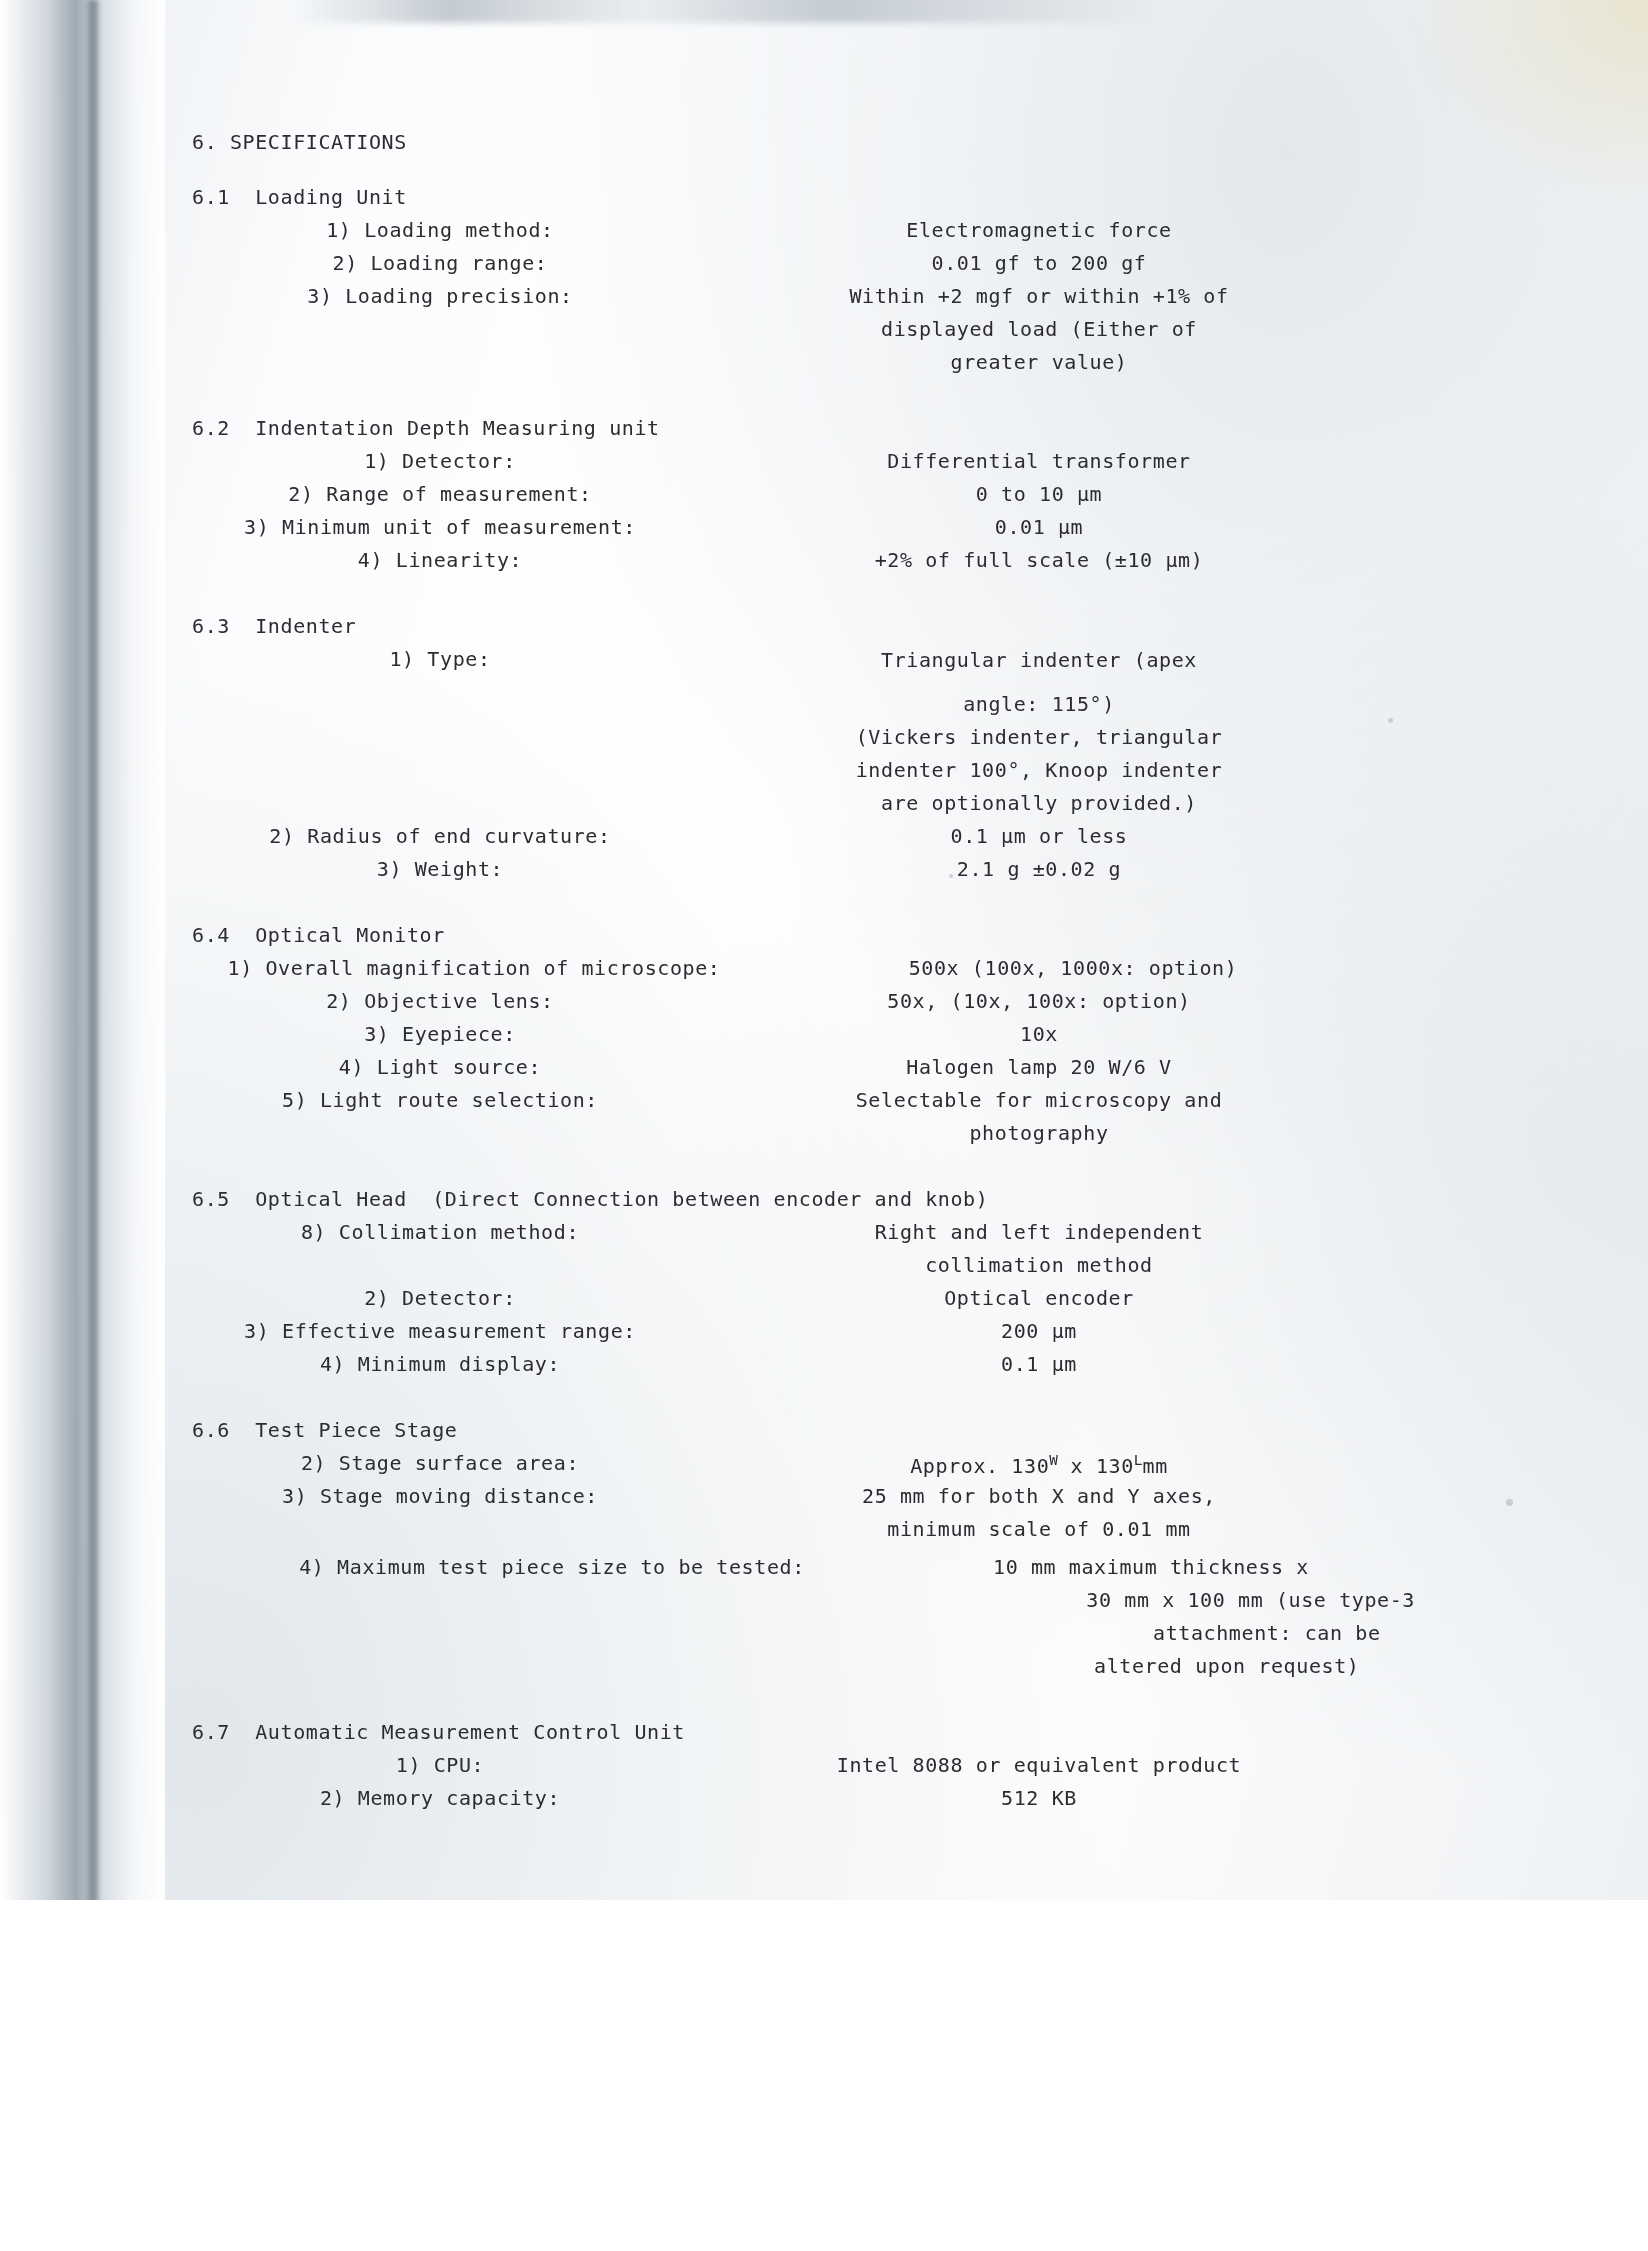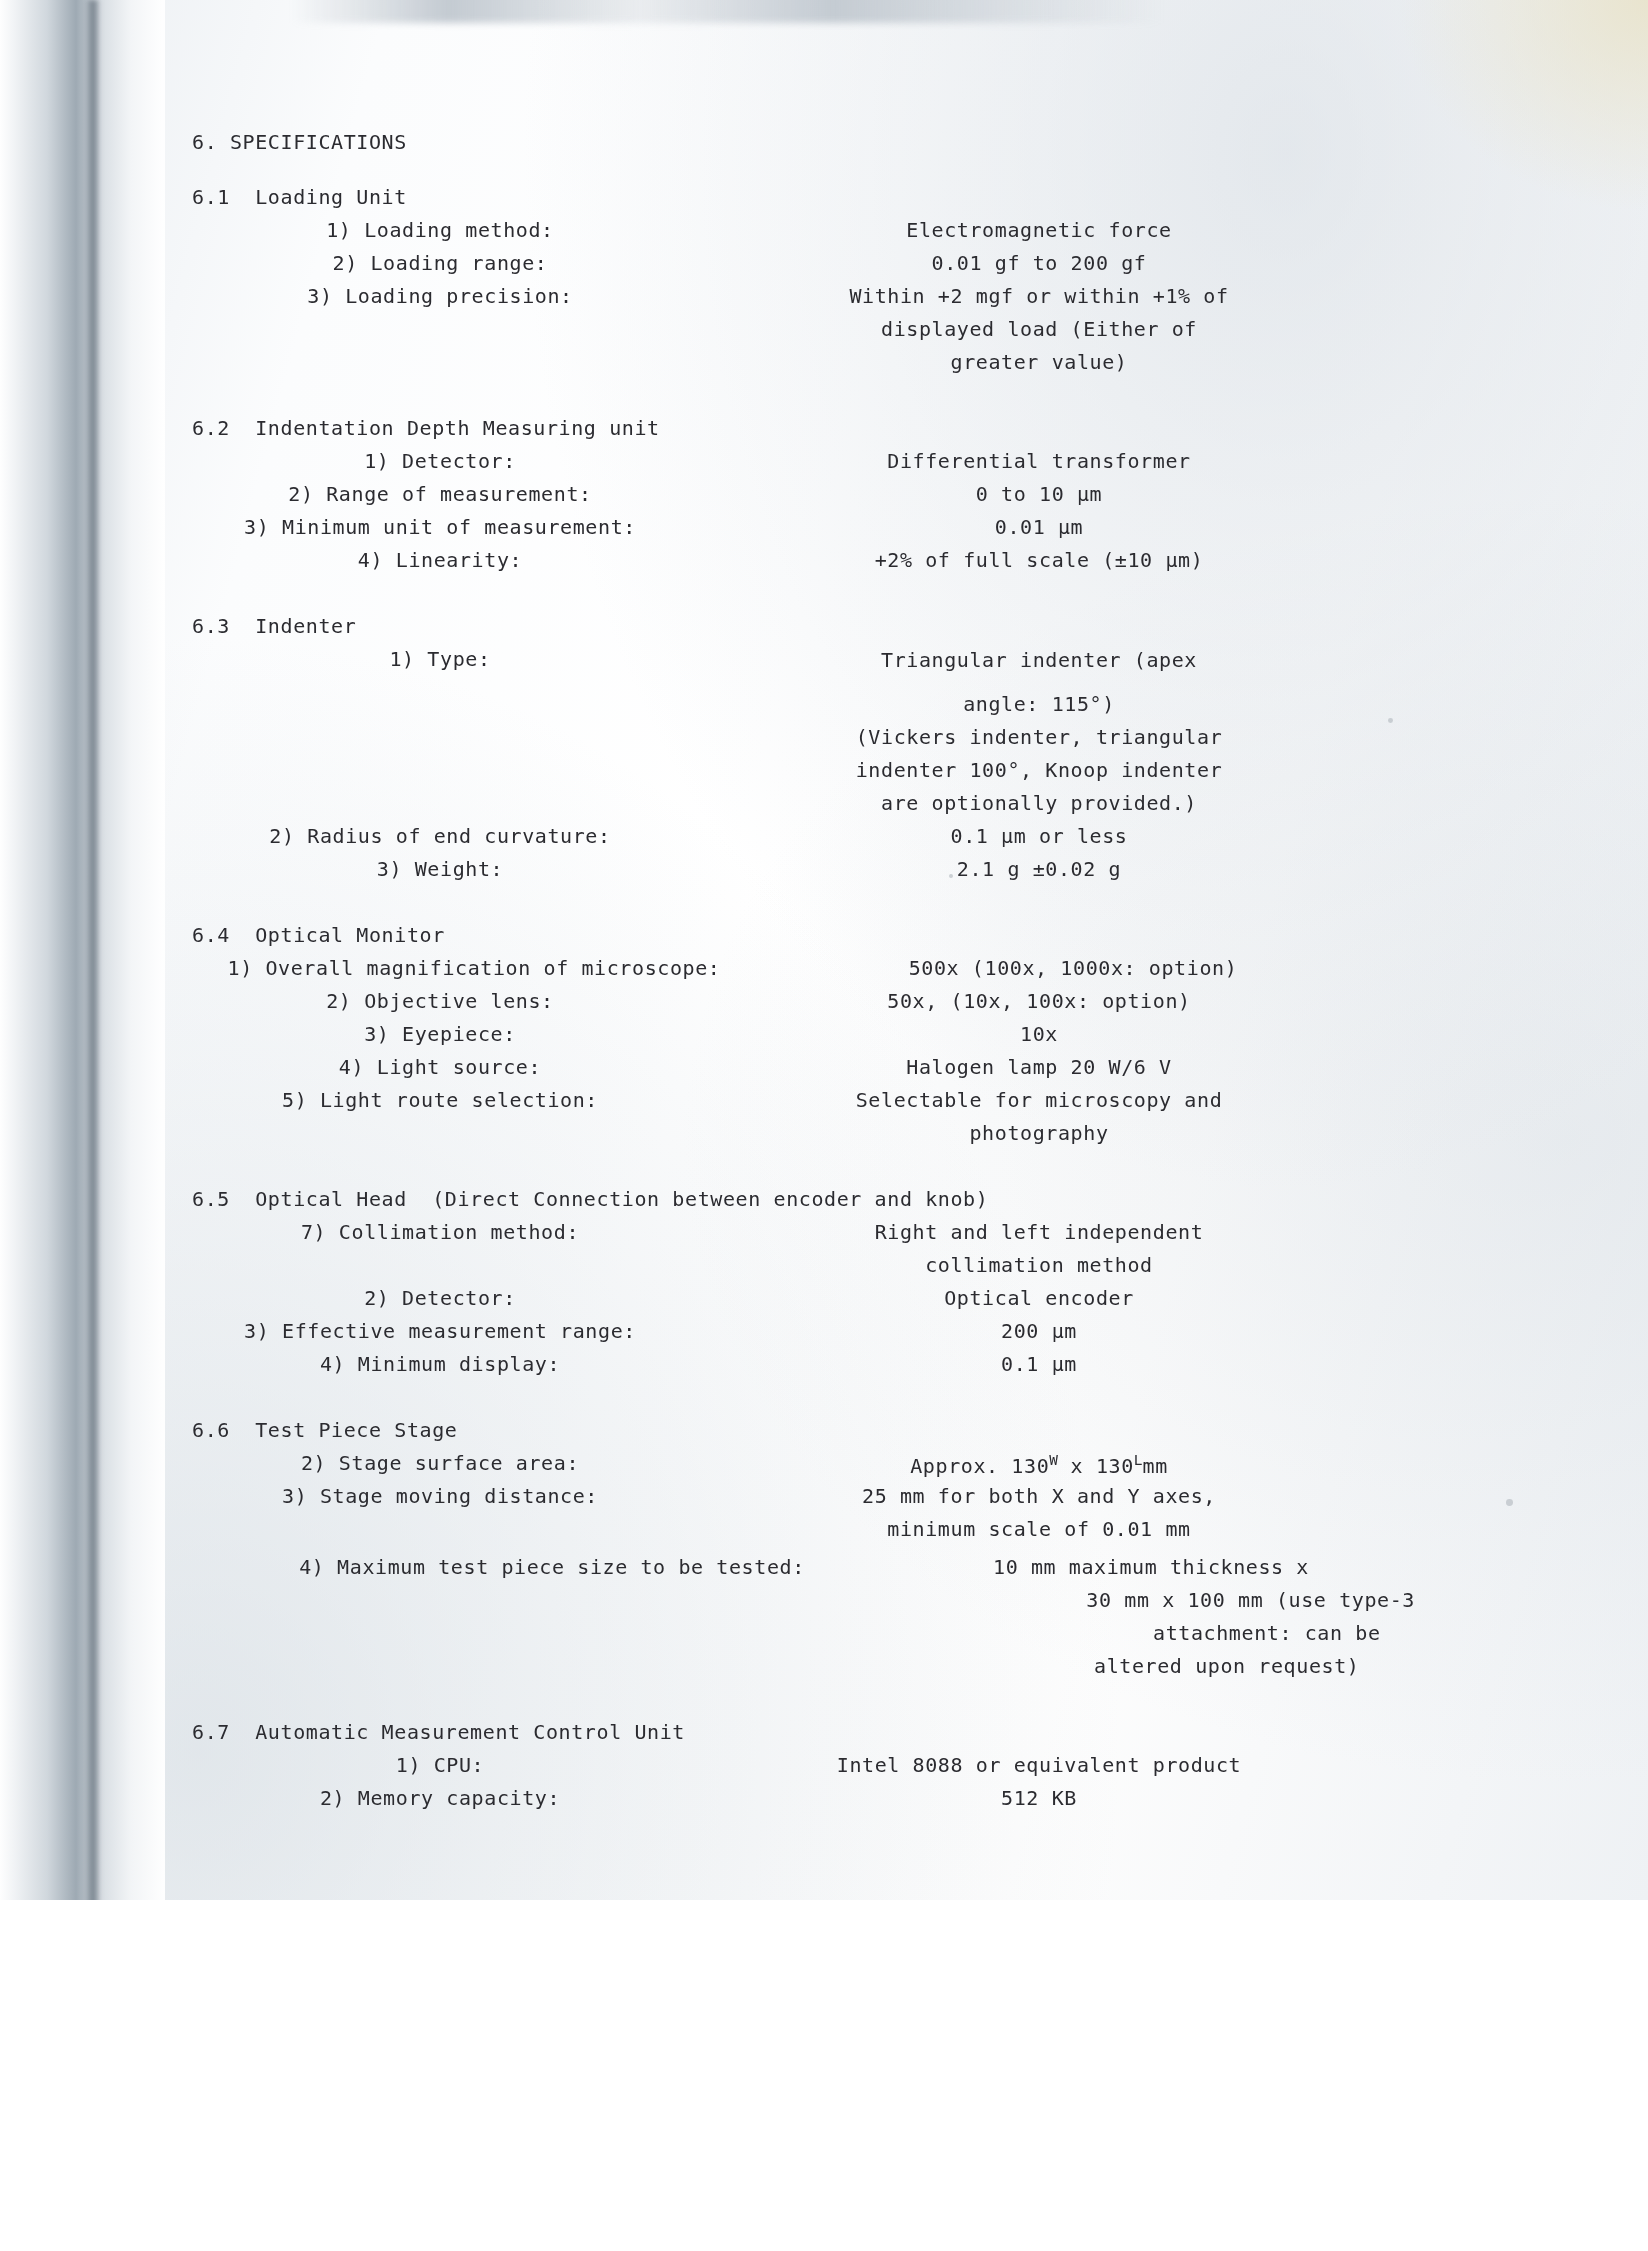--- a/index.html
+++ b/index.html
@@ -233,7 +233,7 @@
     <div class="grp">
       <div class="line">6.5  Optical Head  (Direct Connection between encoder and knob)</div>
       <div class="row ind2">
-          <span class="col-a">7) Collimation method:</span>
+          <span class="col-a">8) Collimation method:</span>
           <span class="col-b">Right and left independent</span>
         </div>
       <div class="row ind2">

